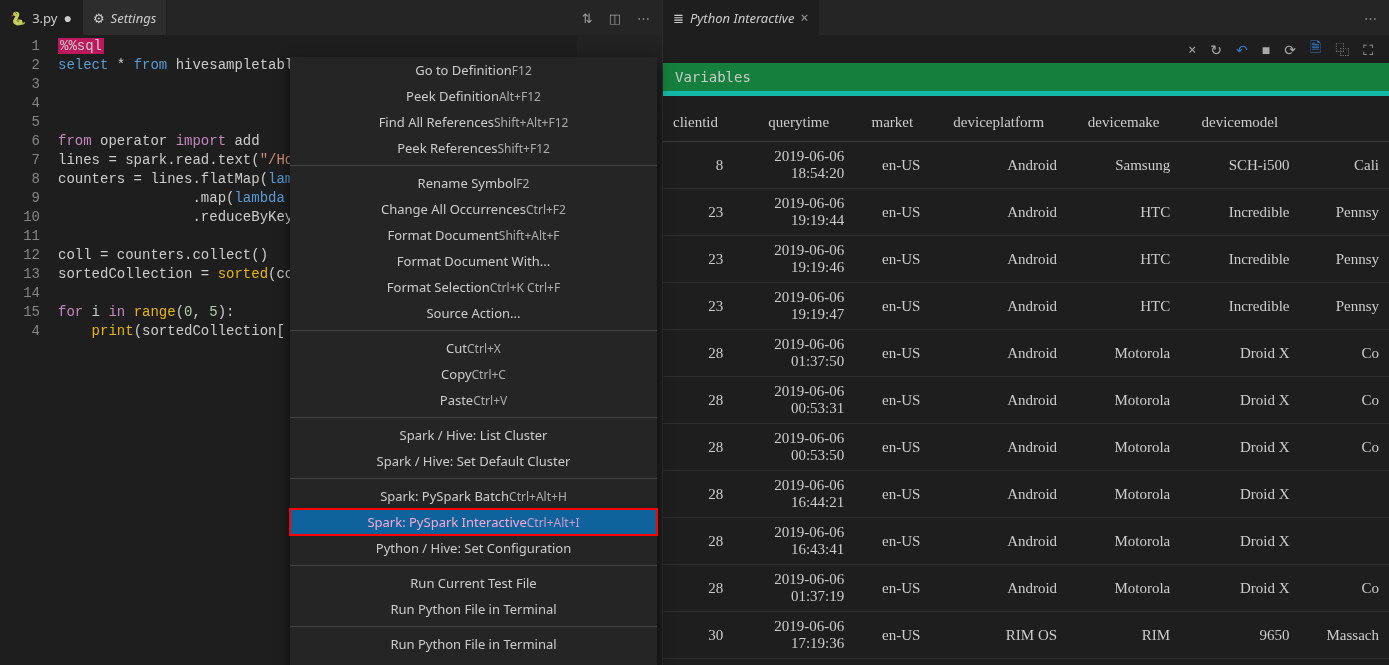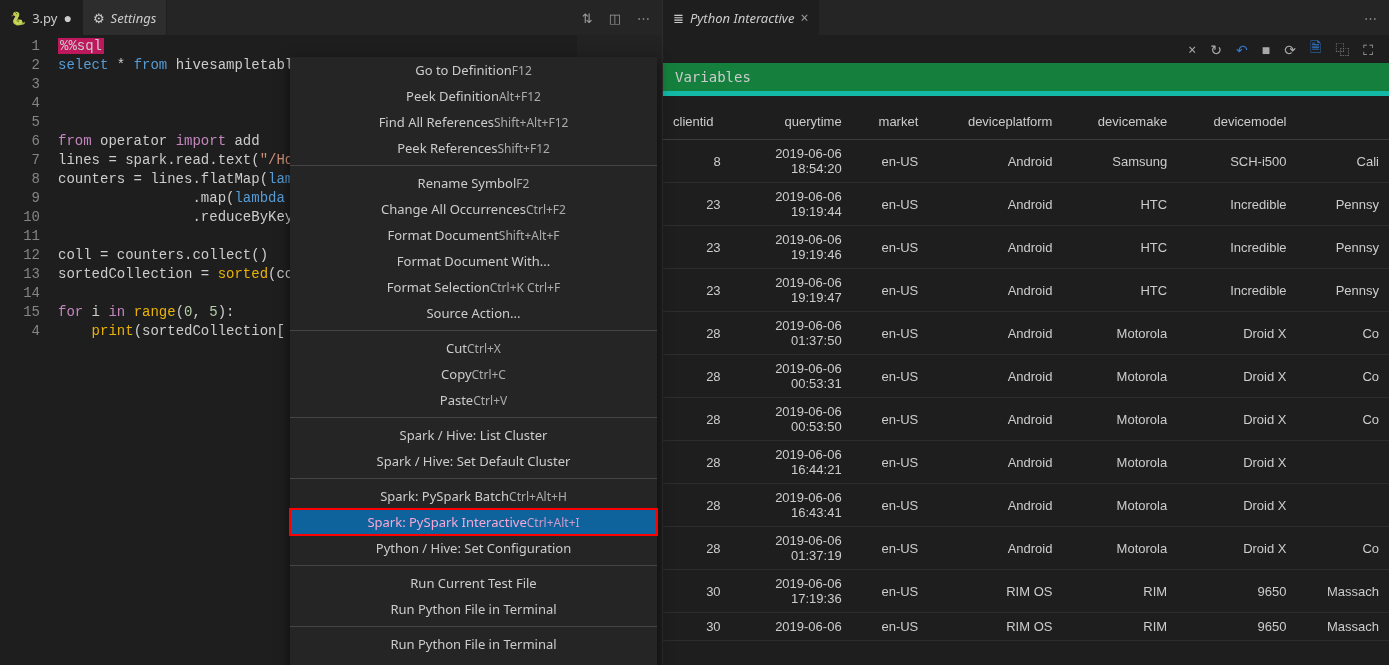--- a/index.html
+++ b/index.html
@@ -146,8 +146,8 @@
 .table-area {
   flex: 1;
   overflow: hidden;
-  font-family: Liberation Sans, sans-serif;
-  font-size: 13px;
+  font-family: Liberation Serif, serif;
+  font-size: 15px;
 }
 .data-table { width: 100%; border-collapse: collapse; }
 .data-table th {

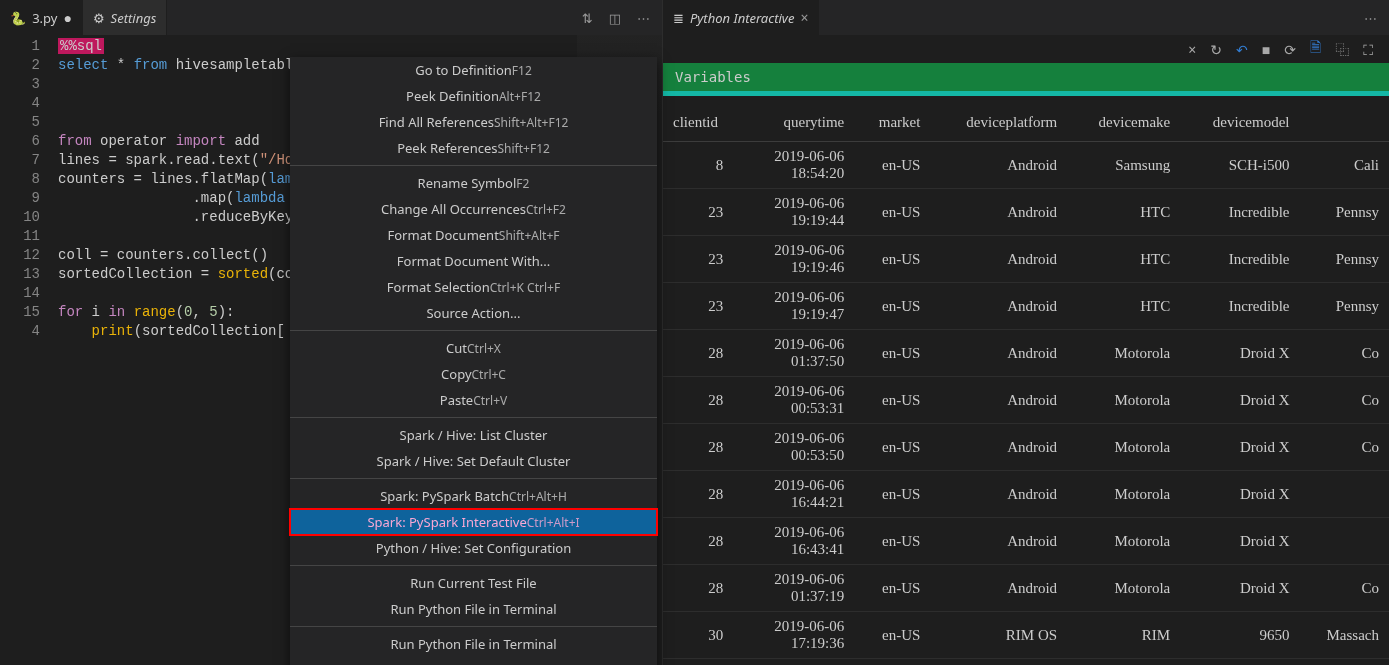--- a/index.html
+++ b/index.html
@@ -151,7 +151,7 @@
 }
 .data-table { width: 100%; border-collapse: collapse; }
 .data-table th {
-  text-align: right;
+  text-align: center;
   padding: 18px 10px 10px 10px;
   border-bottom: 1px solid #3c3c3c;
   font-weight: normal;

